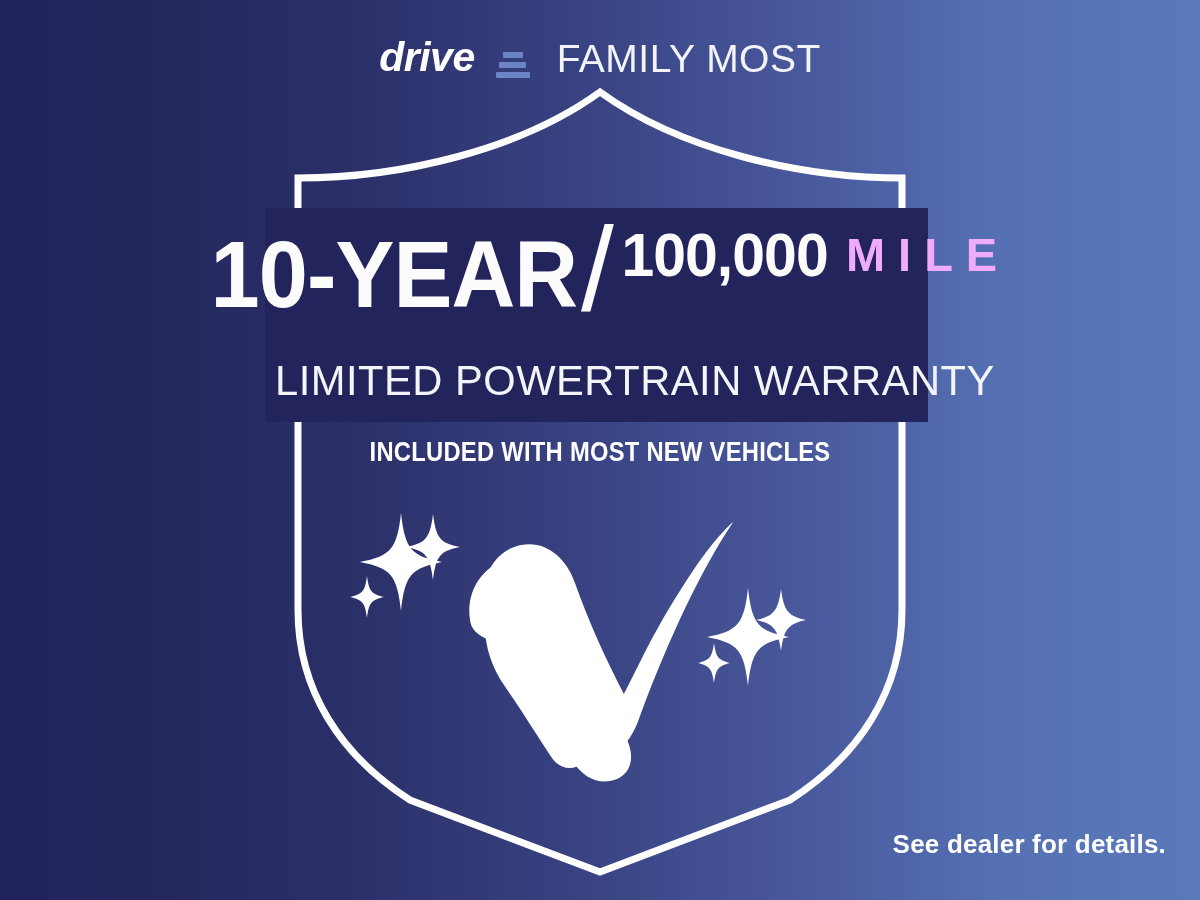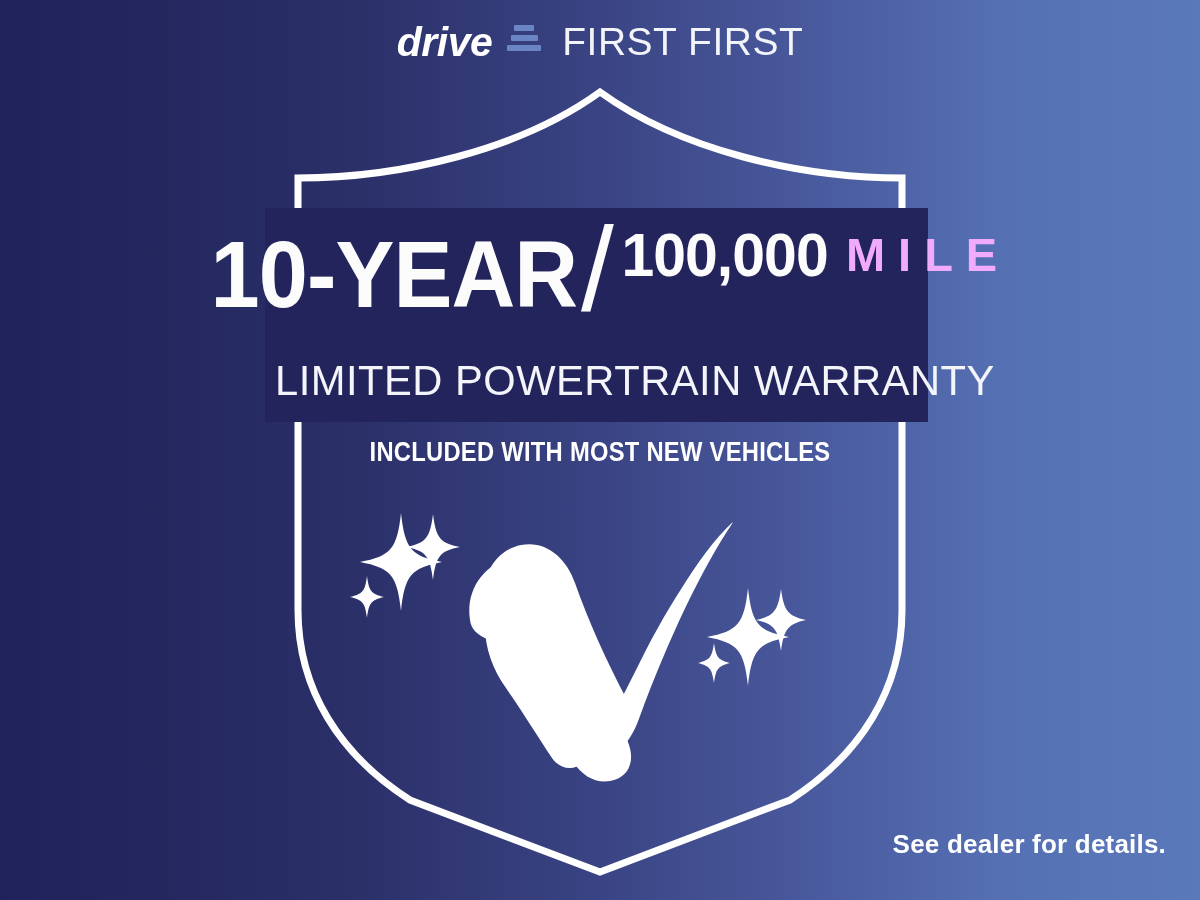--- a/index.html
+++ b/index.html
@@ -32,9 +32,9 @@
     width: 1200px;
     height: 56px;
     display: flex;
-    align-items: flex-start;
+    align-items: flex-end;
     justify-content: center;
-    gap: 10px;
+    gap: 16px;
   }
   #brand-drive {
     font-size: 41px;

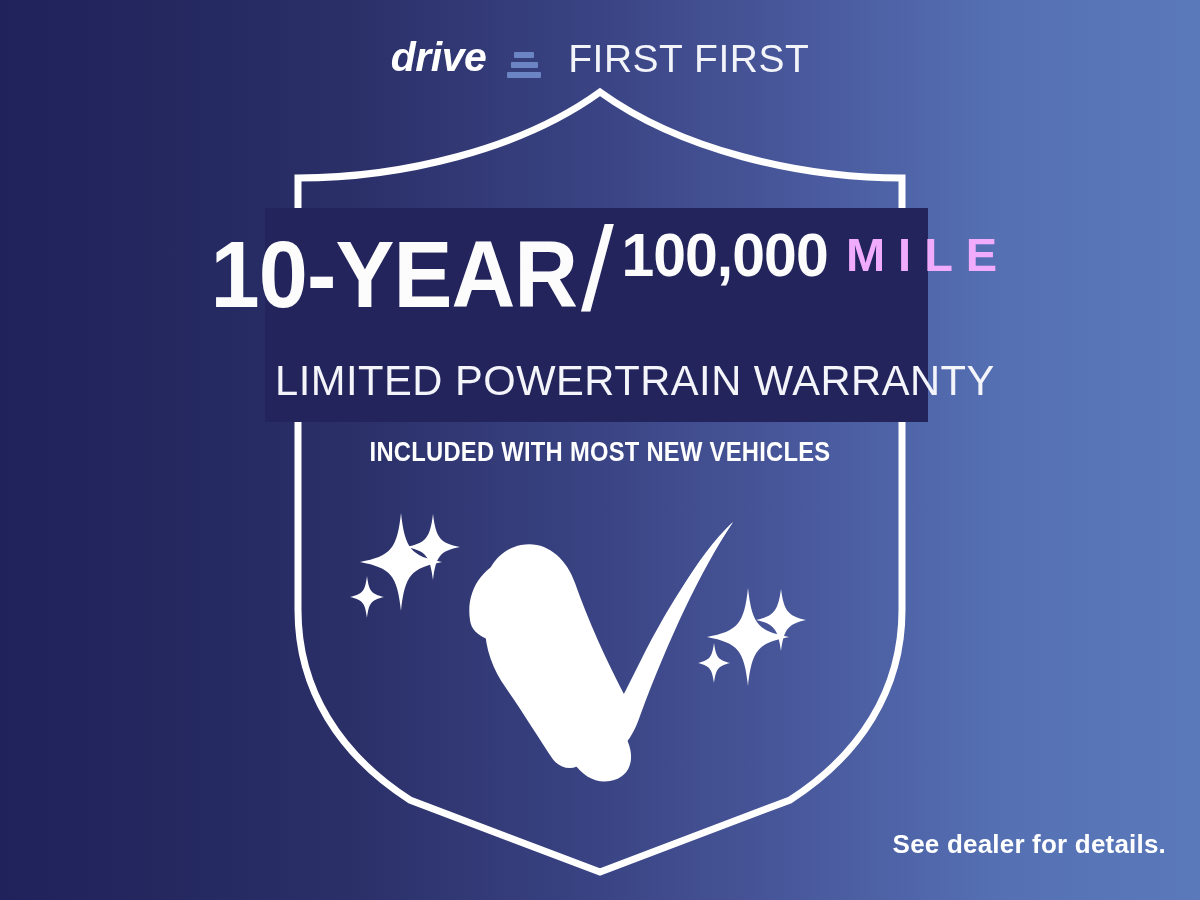--- a/index.html
+++ b/index.html
@@ -205,7 +205,7 @@
         <i></i>
         <i></i>
     </span>
-    <span id="brand-tagline">FIRST FIRST</span>
+    <span id="brand-tagline">FAMILY MOST</span>
   </div>
 
   <svg id="shield-svg" viewBox="0 0 1200 900">

